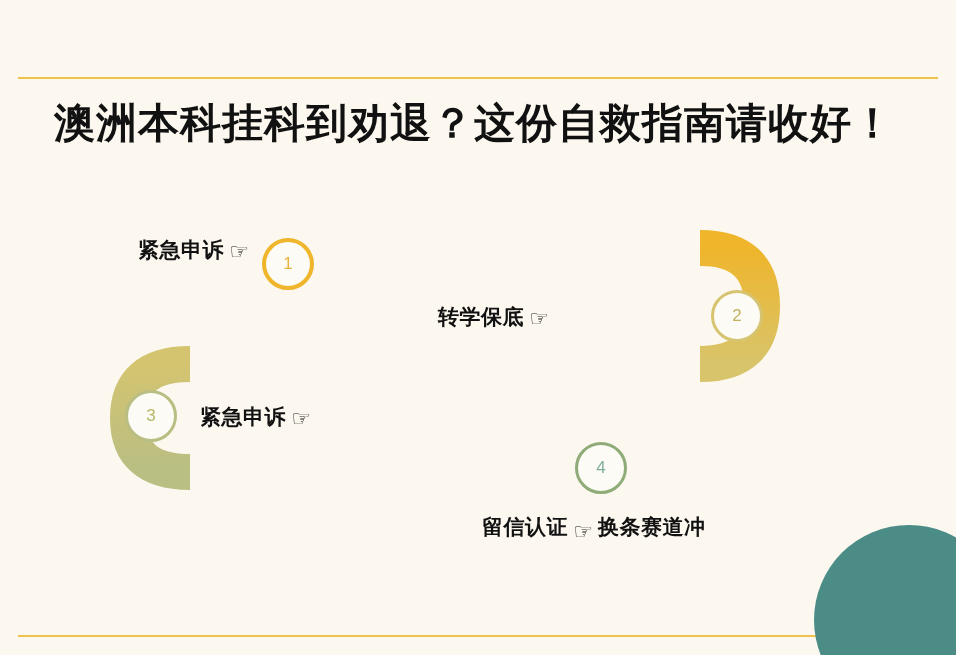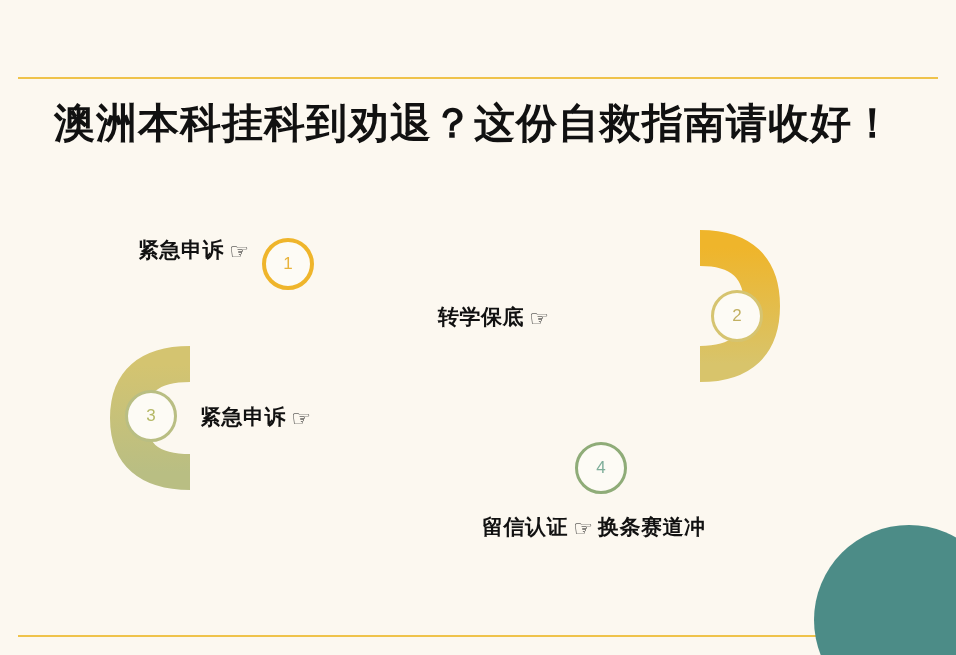--- a/index.html
+++ b/index.html
@@ -127,7 +127,7 @@
   .l1 { left: 138px; top: 194px; margin-top: 42px; }
   .l2 { left: 438px; top: 303px; }
   .l3 { left: 200px; top: 403px; }
-  .l4 { left: 482px; top: 513px; }
+  .l4 { left: 482px; top: 513px; align-items: flex-end; }
 </style>
 </head>
 <body>

